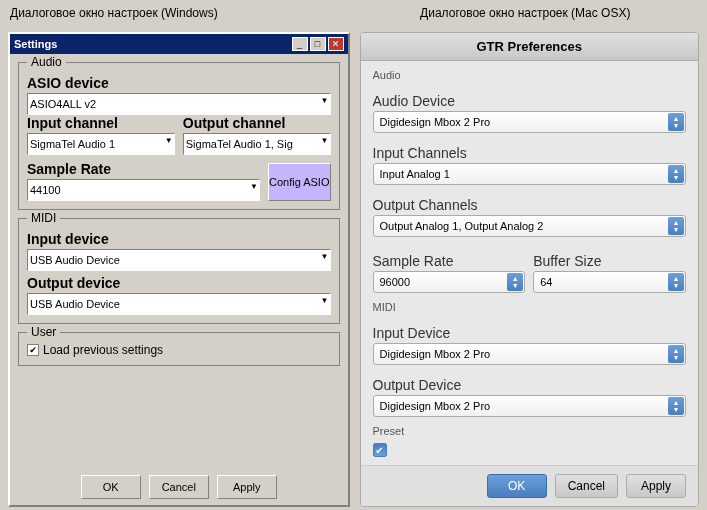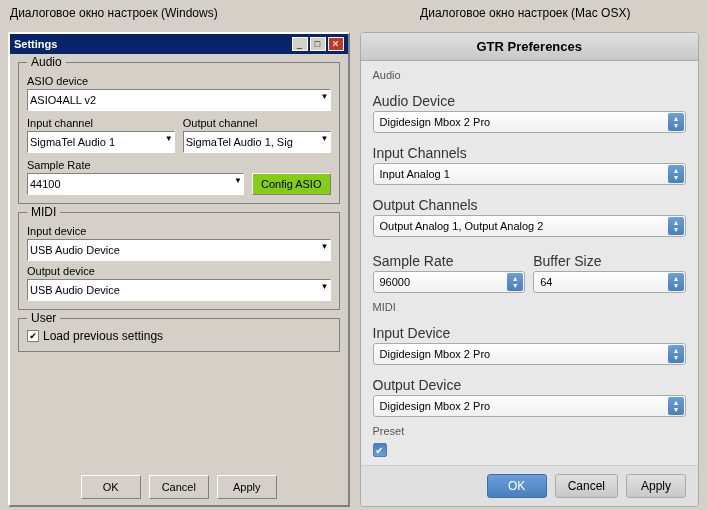--- a/index.html
+++ b/index.html
@@ -106,9 +106,10 @@
     }
 
     .win-field-label {
-      font-size: 11px;
+      font-size: 14px;
       margin-bottom: 2px;
       margin-top: 6px;
+      font-weight: bold;
     }
     .win-field-label:first-child { margin-top: 0; }
 

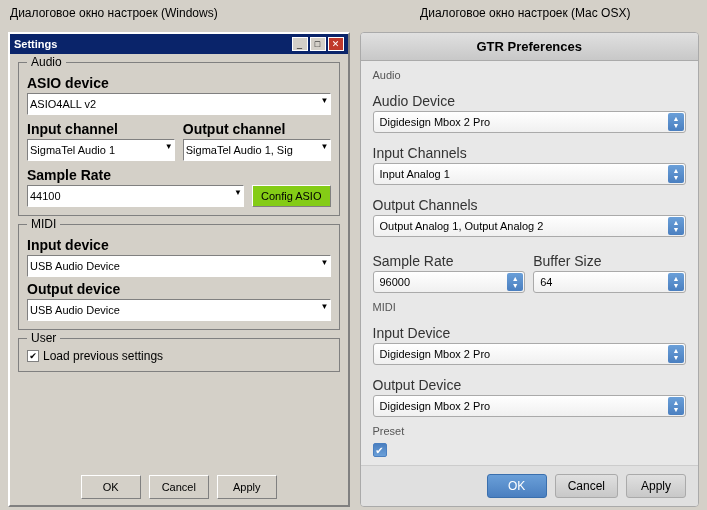--- a/index.html
+++ b/index.html
@@ -364,7 +364,7 @@
           </select>
         </div>
 
-        <div class="win-select-row" style="margin-top:6px;">
+        <div class="win-select-row" style="">
           <div class="win-select-wrap">
             <div class="win-field-label">Input channel</div>
             <div class="win-select-container">

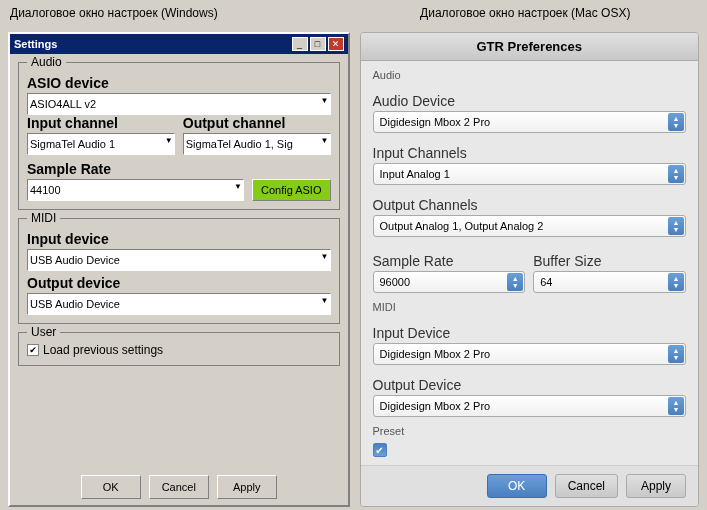--- a/index.html
+++ b/index.html
@@ -157,9 +157,9 @@
     }
 
     .win-config-btn {
-      height: 22px;
-      padding: 0 8px;
-      background: #84cc16;
+      height: 38px;
+      padding: 0 0;
+      background: #c4b5fd;
       border: 1px solid #808080;
       border-top-color: #fff;
       border-left-color: #fff;

